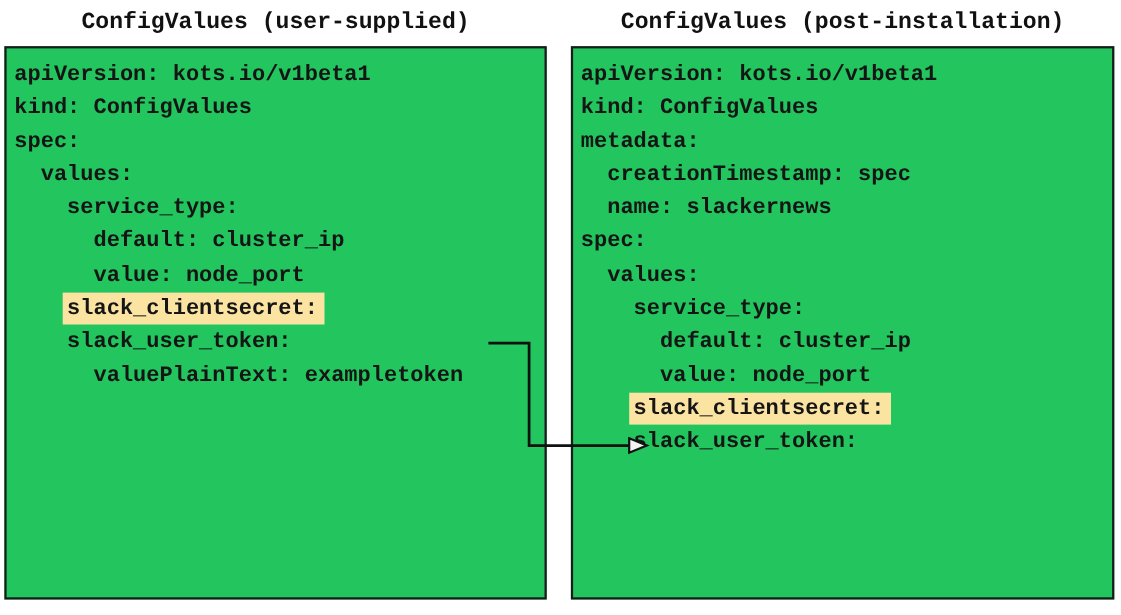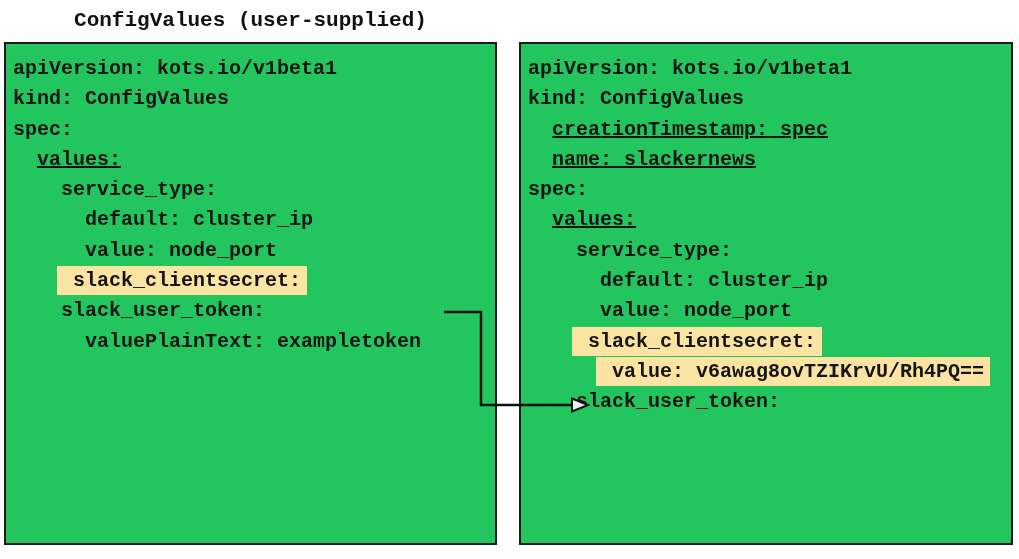--- a/index.html
+++ b/index.html
@@ -65,6 +65,7 @@
 <div class="canvas">
 
   <div class="panel-title left">ConfigValues (user-supplied)</div>
+  <div class="panel-title right">ConfigValues (post-installation)</div>
 
   <div class="panel left">
     <div class="line"><span>apiVersion: kots.io/v1beta1</span></div>

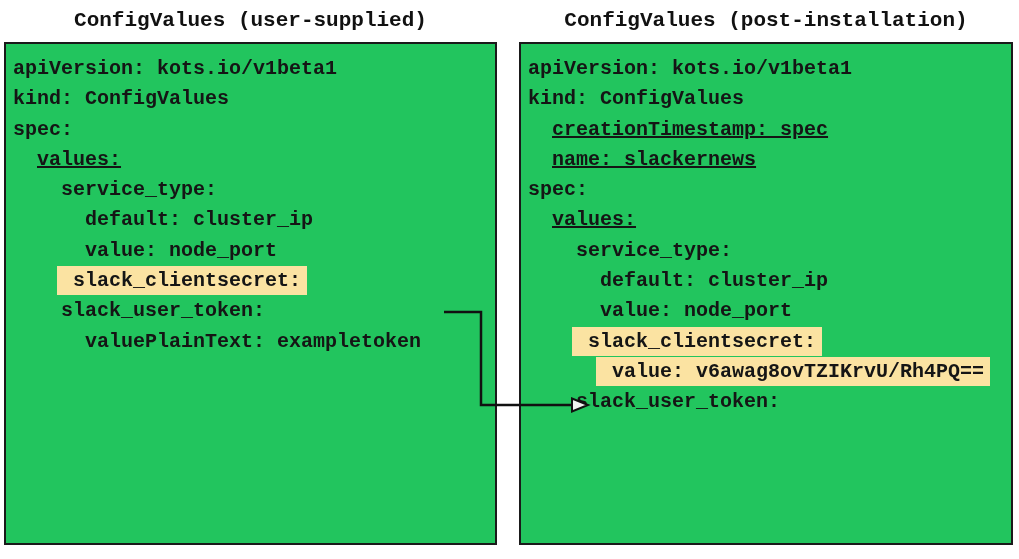--- a/index.html
+++ b/index.html
@@ -83,6 +83,7 @@
   <div class="panel right">
     <div class="line"><span>apiVersion: kots.io/v1beta1</span></div>
     <div class="line"><span>kind: ConfigValues</span></div>
+    <div class="line"><span>metadata:</span></div>
     <div class="line i1"><span>creationTimestamp: spec</span></div>
     <div class="line i1"><span>name: slackernews</span></div>
     <div class="line"><span>spec:</span></div>

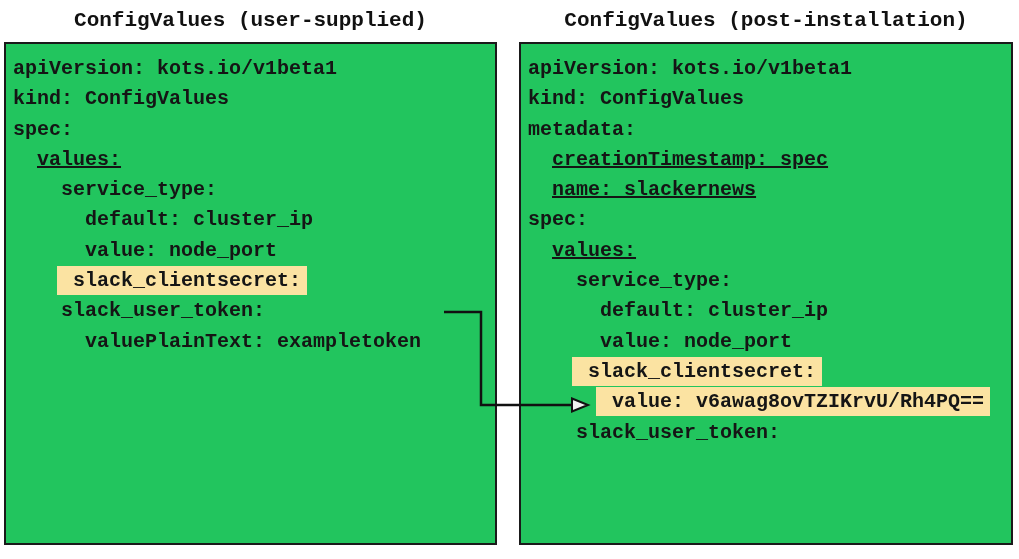--- a/index.html
+++ b/index.html
@@ -43,7 +43,7 @@
     color: #151515;
     white-space: pre;
   }
-  .i1 { padding-left: 2ch; text-decoration: underline; }
+  .i1 { padding-left: 2ch; }
   .i2 { padding-left: 4ch; }
   .i3 { padding-left: 6ch; }
   .hl {

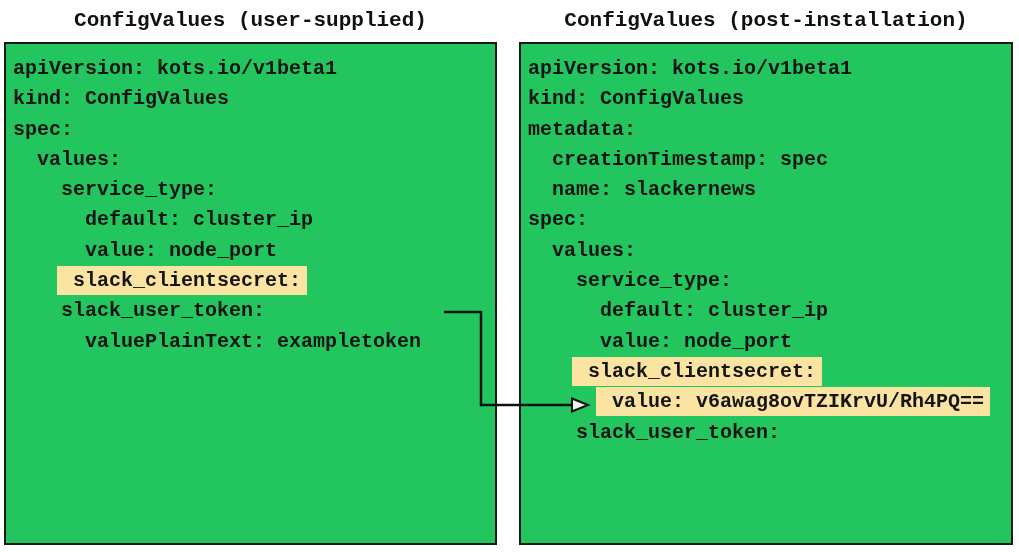--- a/index.html
+++ b/index.html
@@ -48,7 +48,7 @@
   .i3 { padding-left: 6ch; }
   .hl {
     background: #FBE3A2;
-    padding: 3px 6px 3px 16px;
+    padding: 3px 6px 3px 4px;
     margin-left: -4px;
   }
   .arrow-overlay {

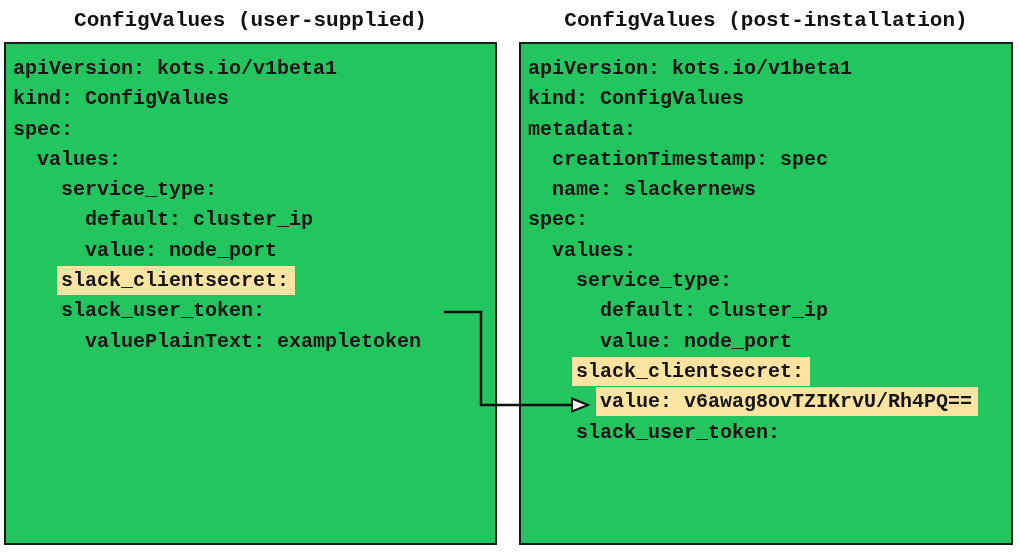--- a/index.html
+++ b/index.html
@@ -92,7 +92,6 @@
     <div class="line i3"><span>default: cluster_ip</span></div>
     <div class="line i3"><span>value: node_port</span></div>
     <div class="line i2"><span class="hl">slack_clientsecret:</span></div>
-    <div class="line i3"><span class="hl">value: v6awag8ovTZIKrvU/Rh4PQ==</span></div>
     <div class="line i2"><span>slack_user_token:</span></div>
   </div>
 

